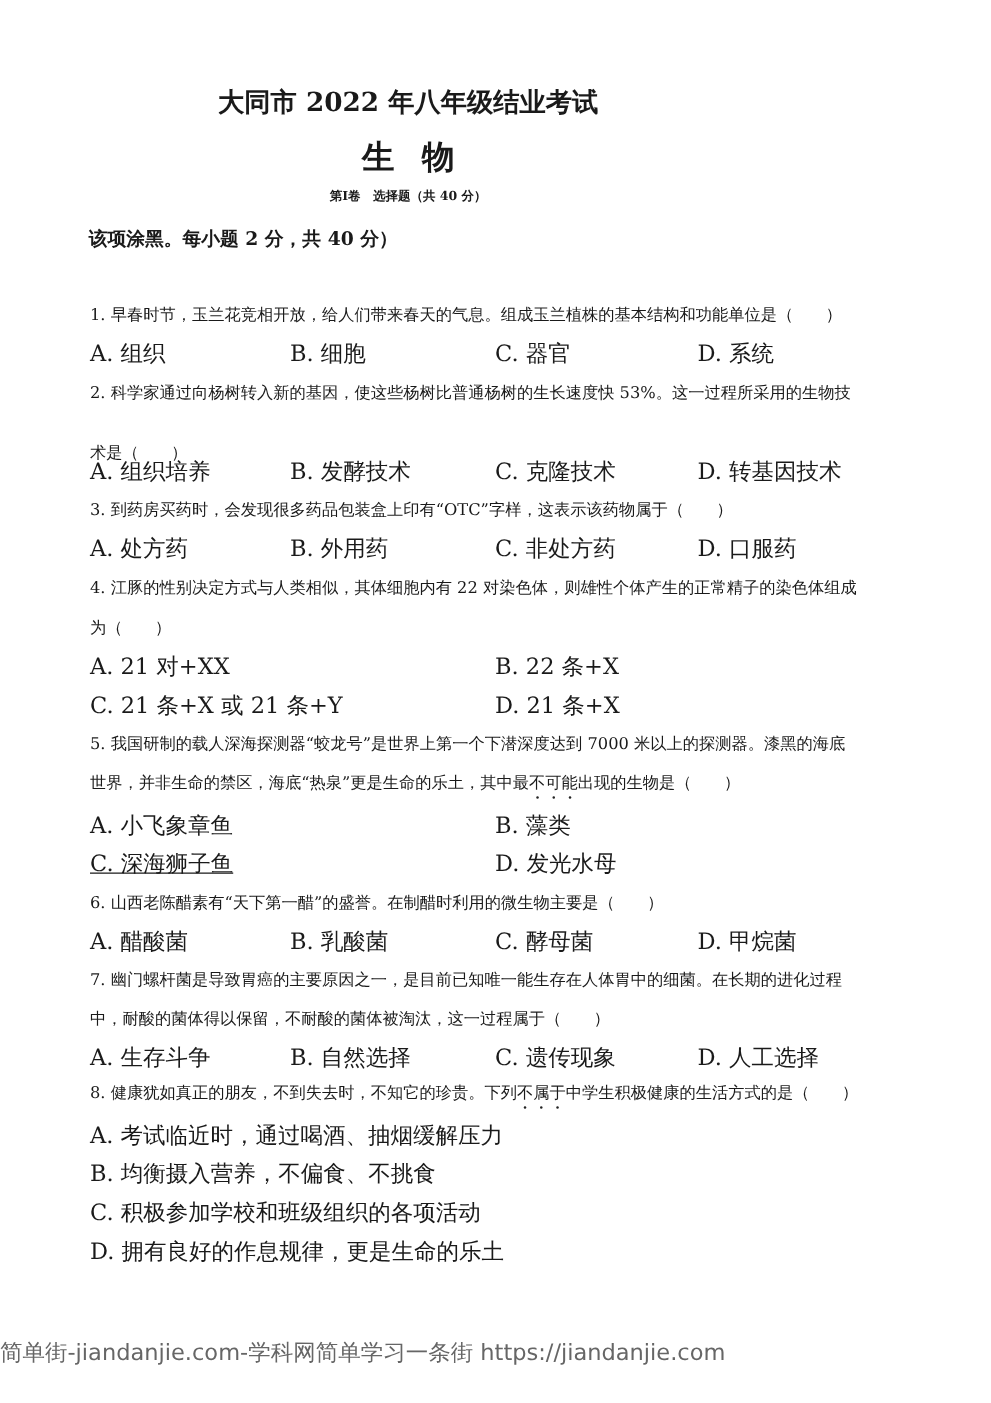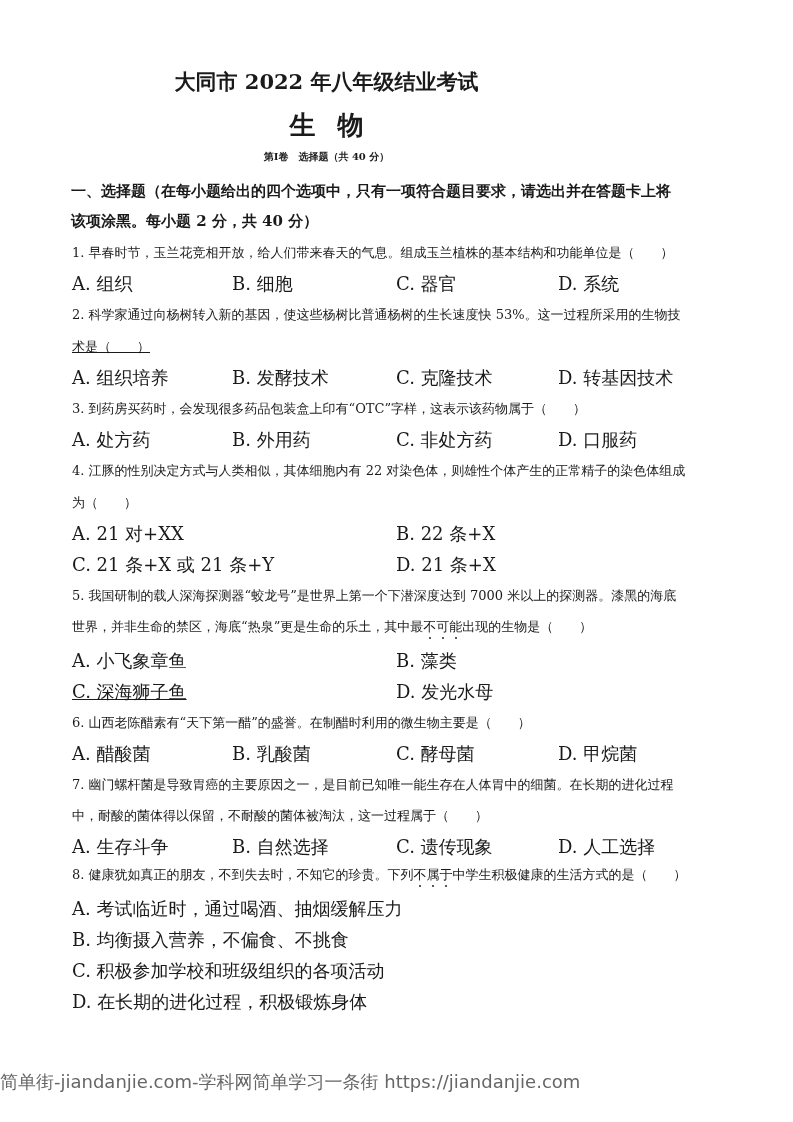--- a/index.html
+++ b/index.html
@@ -29,7 +29,6 @@
   <div class="title t3">第Ⅰ卷　选择题（共 40 分）</div>
 
   <div class="section" style="top:176px;">
-    <div>一、选择题（在每小题给出的四个选项中，只有一项符合题目要求，请选出并在答题卡上将</div>
     <div>该项涂黑。每小题 2 分，共 40 分）</div>
   </div>
 

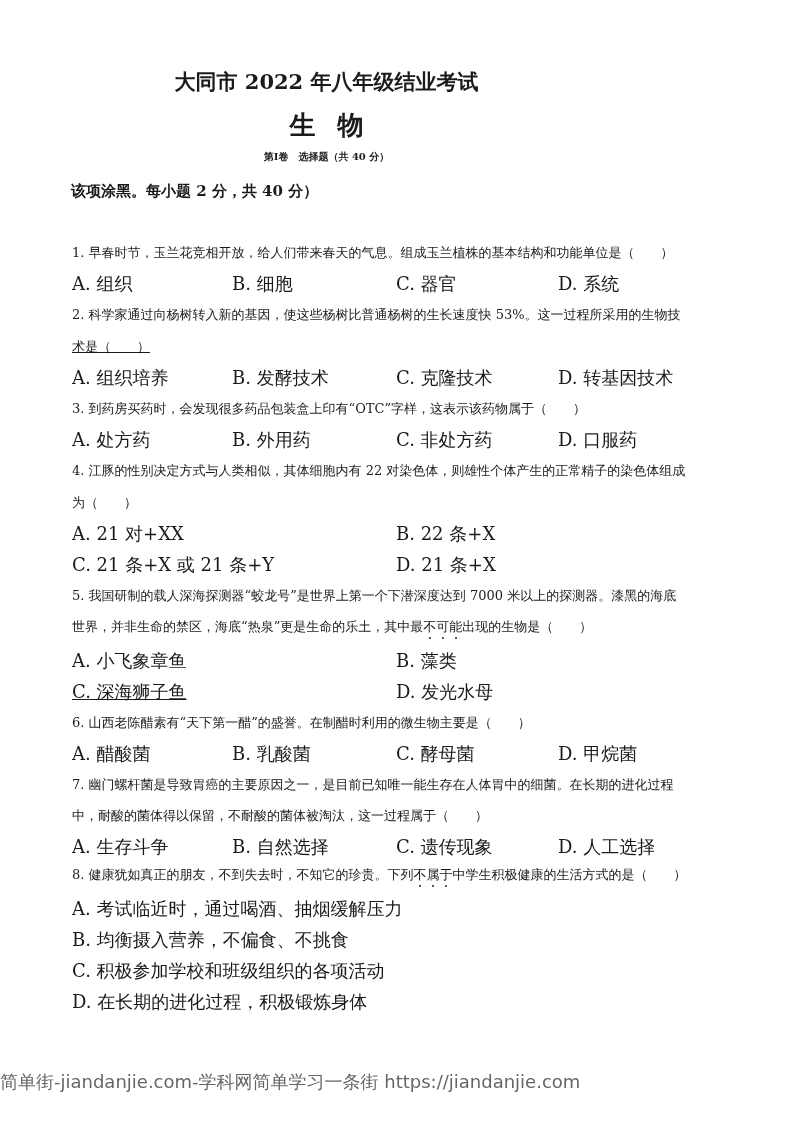--- a/index.html
+++ b/index.html
@@ -39,7 +39,7 @@
   <div class="opt" style="top:275px;left:558px;">D. 系统</div>
 
   <div class="line" style="top:306px;">2. 科学家通过向杨树转入新的基因，使这些杨树比普通杨树的生长速度快 53%。这一过程所采用的生物技</div>
-  <div class="line" style="top:338px;text-decoration:underline;">术是（　　）</div>
+  <div class="line" style="top:354px;">术是（　　）</div>
   <div class="opt" style="top:369px;left:72px;">A.  组织培养</div>
   <div class="opt" style="top:369px;left:232px;">B.  发酵技术</div>
   <div class="opt" style="top:369px;left:396px;">C.  克隆技术</div>

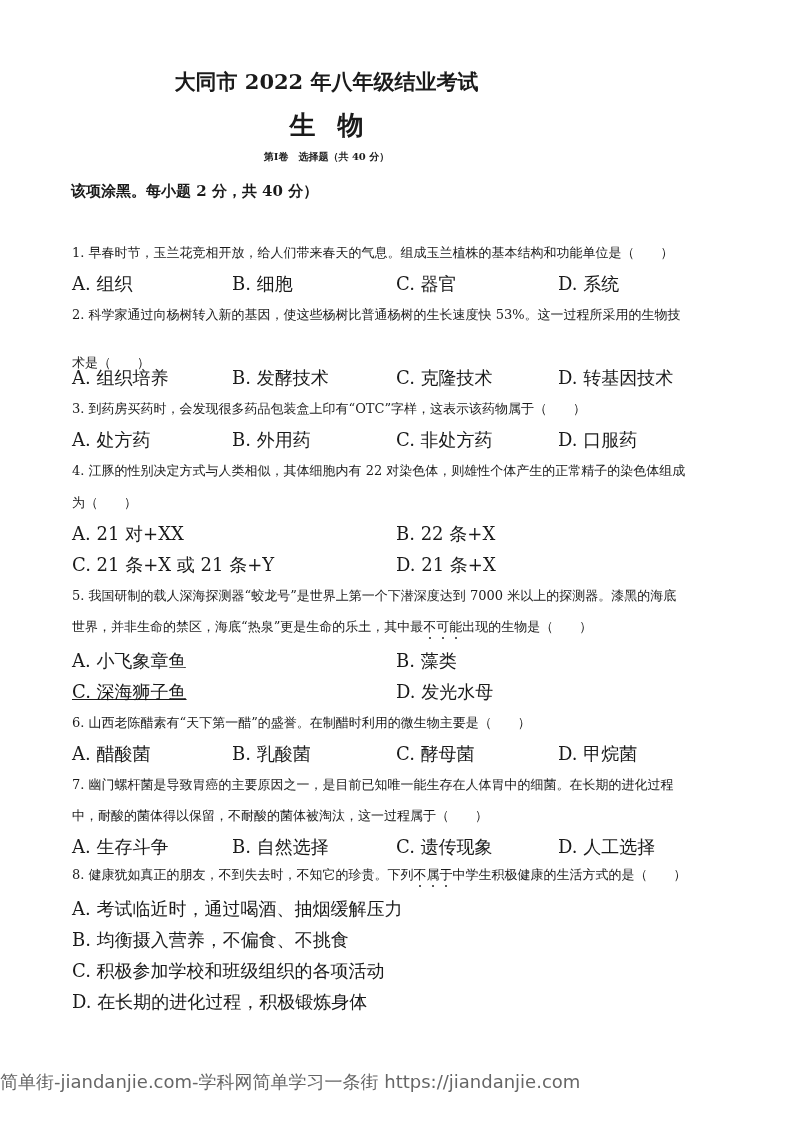--- a/index.html
+++ b/index.html
@@ -86,7 +86,7 @@
   <div class="opt" style="top:900px;left:72px;">A.  考试临近时，通过喝酒、抽烟缓解压力</div>
   <div class="opt" style="top:962px;left:72px;">C.  积极参加学校和班级组织的各项活动</div>
   <div class="opt" style="top:931px;left:72px;">B.  均衡摄入营养，不偏食、不挑食</div>
-  <div class="opt" style="top:993px;left:72px;">D.  在长期的进化过程，积极锻炼身体</div>
+  <div class="opt" style="top:993px;left:72px;">D.  拥有良好的作息规律，更是生命的乐土</div>
 
   <div class="footer">简单街-jiandanjie.com-学科网简单学习一条街 https://jiandanjie.com</div>
 </div>

